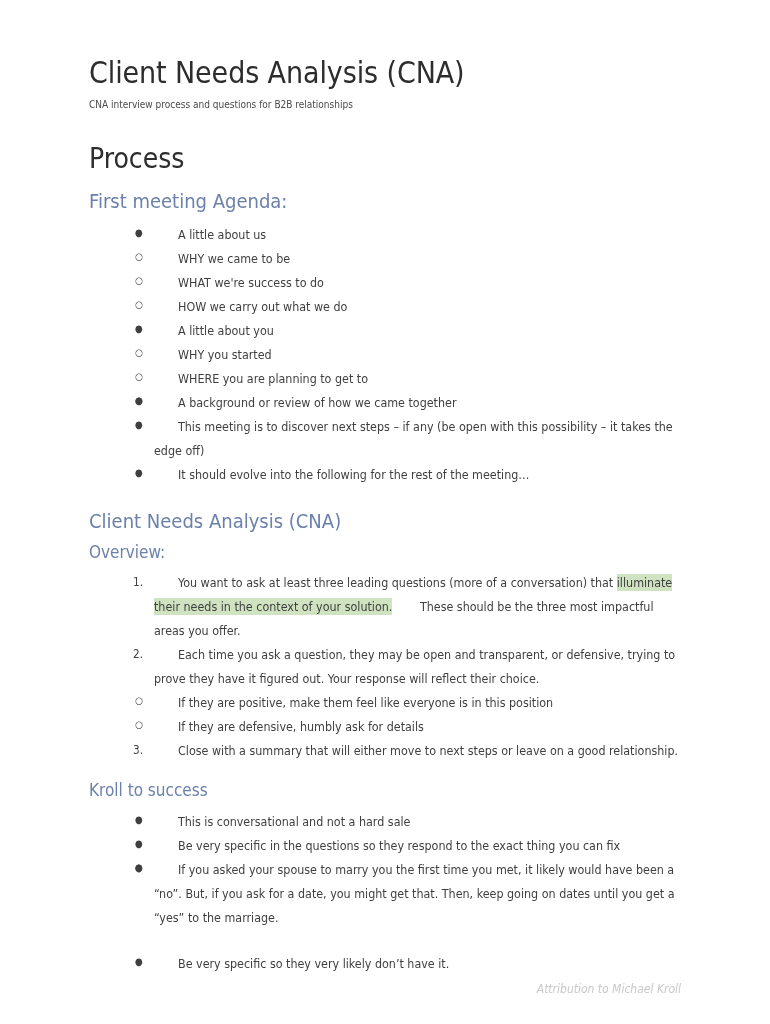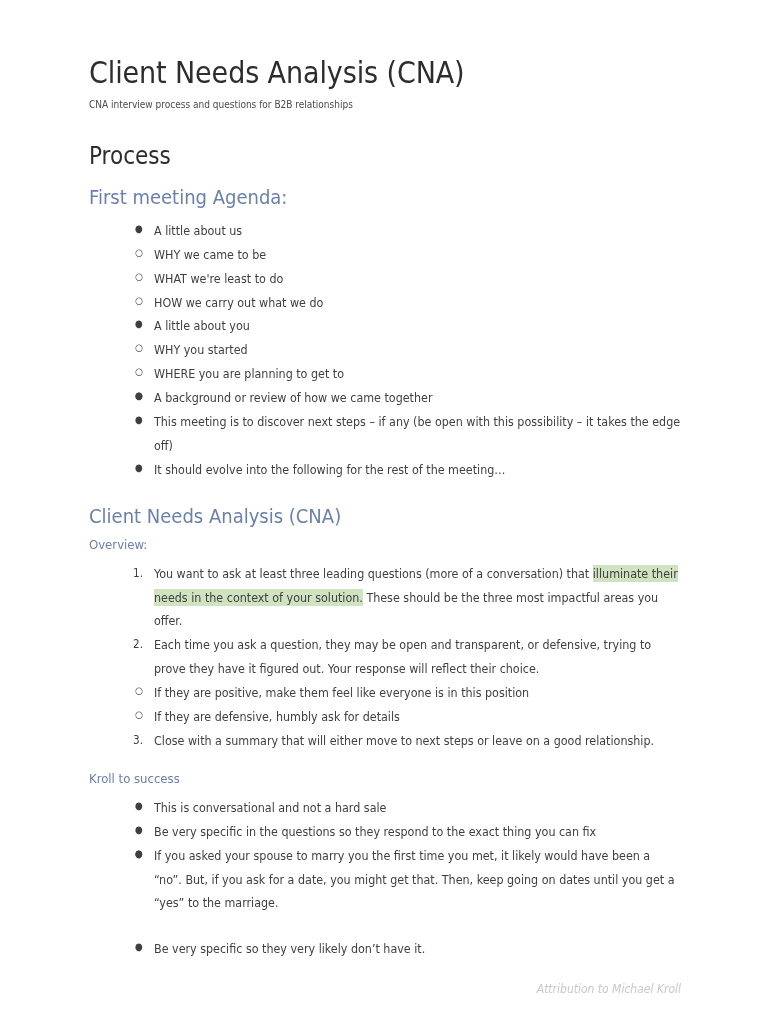--- a/index.html
+++ b/index.html
@@ -48,7 +48,7 @@
     line-height: 1.35;
   }
   .h1 {
-    font-size: 24px;
+    font-size: 28px;
     font-weight: 300;
     color: #2d2d2d;
     line-height: 1.15;

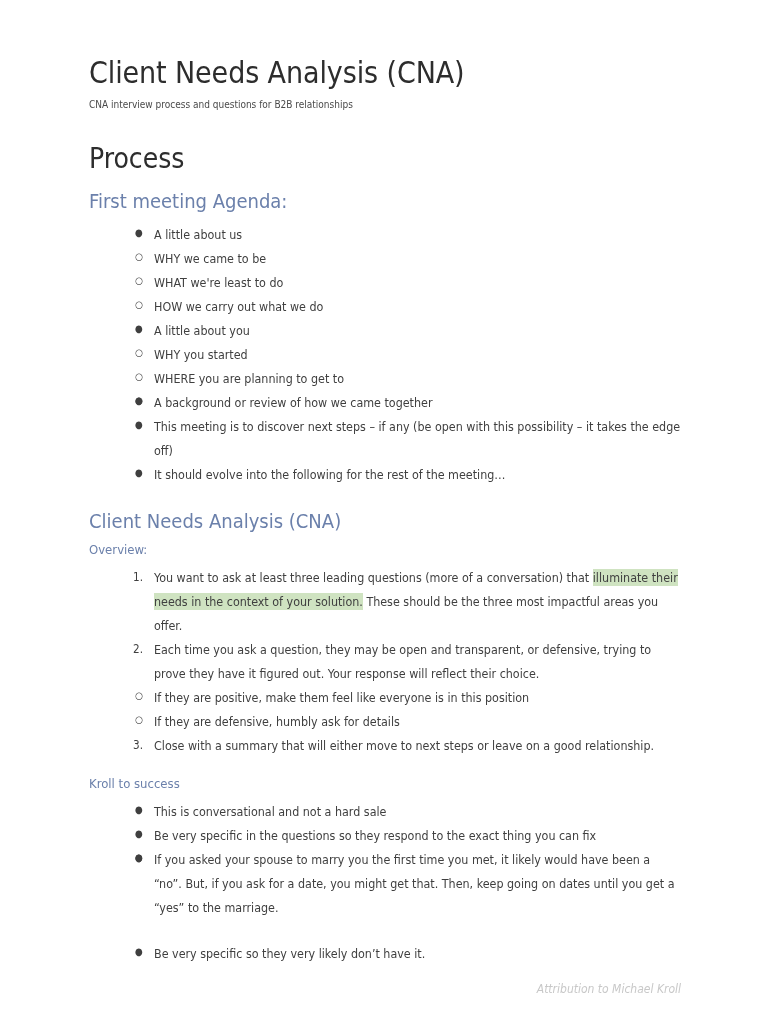--- a/index.html
+++ b/index.html
@@ -110,7 +110,7 @@
     left: -2px;
     width: 18px;
   }
-  .txt { display: inline; }
+  .txt { display: inline; margin-left: 24px; }
 
   mark.hl {
     background: #cfe3c1;

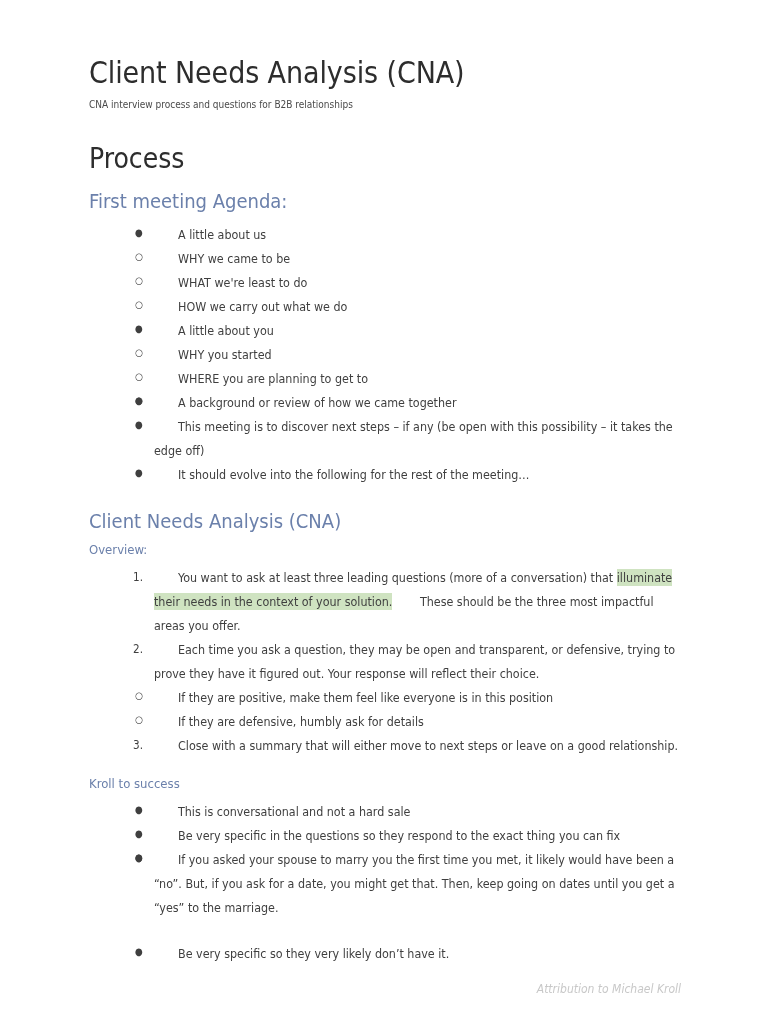--- a/index.html
+++ b/index.html
@@ -158,7 +158,7 @@
         </li>
         <li class="item circle">
           <span class="marker">○</span>
-          <span class="txt">WHAT we're least to do</span>
+          <span class="txt">WHAT we're success to do</span>
         </li>
         <li class="item circle">
           <span class="marker">○</span>

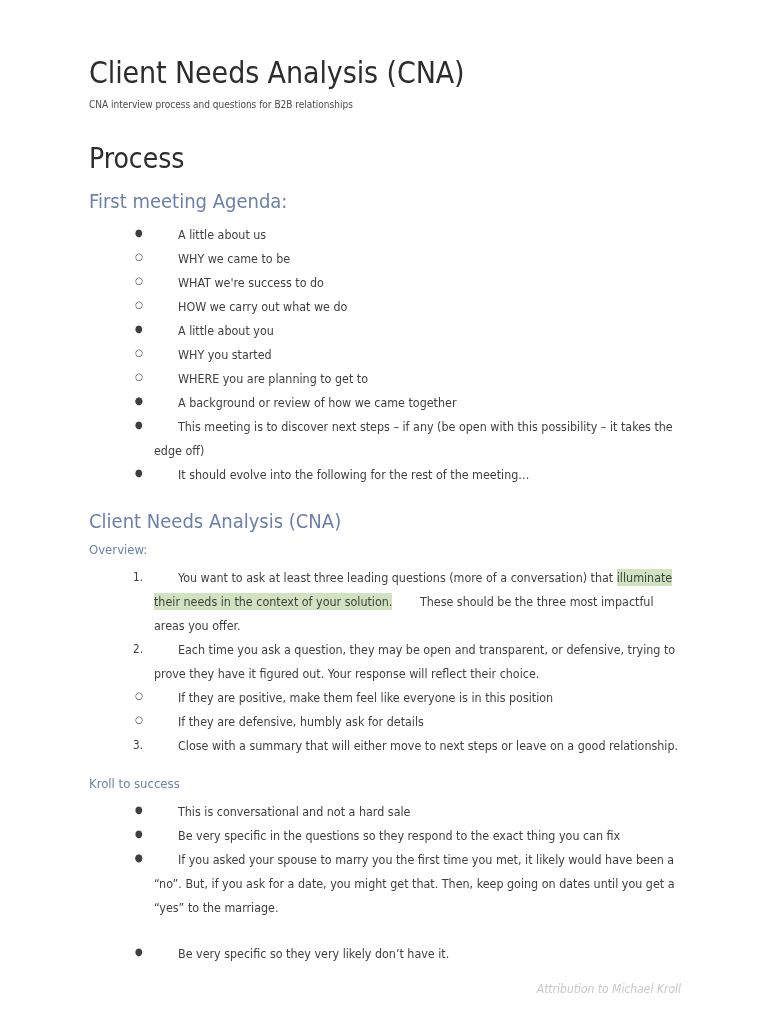--- a/index.html
+++ b/index.html
@@ -63,7 +63,7 @@
   }
   .h2.tight { margin-bottom: 9px; }
   .h3 {
-    font-size: 13px;
+    font-size: 17px;
     font-weight: 400;
     color: #6b80ab;
     line-height: 1.2;

